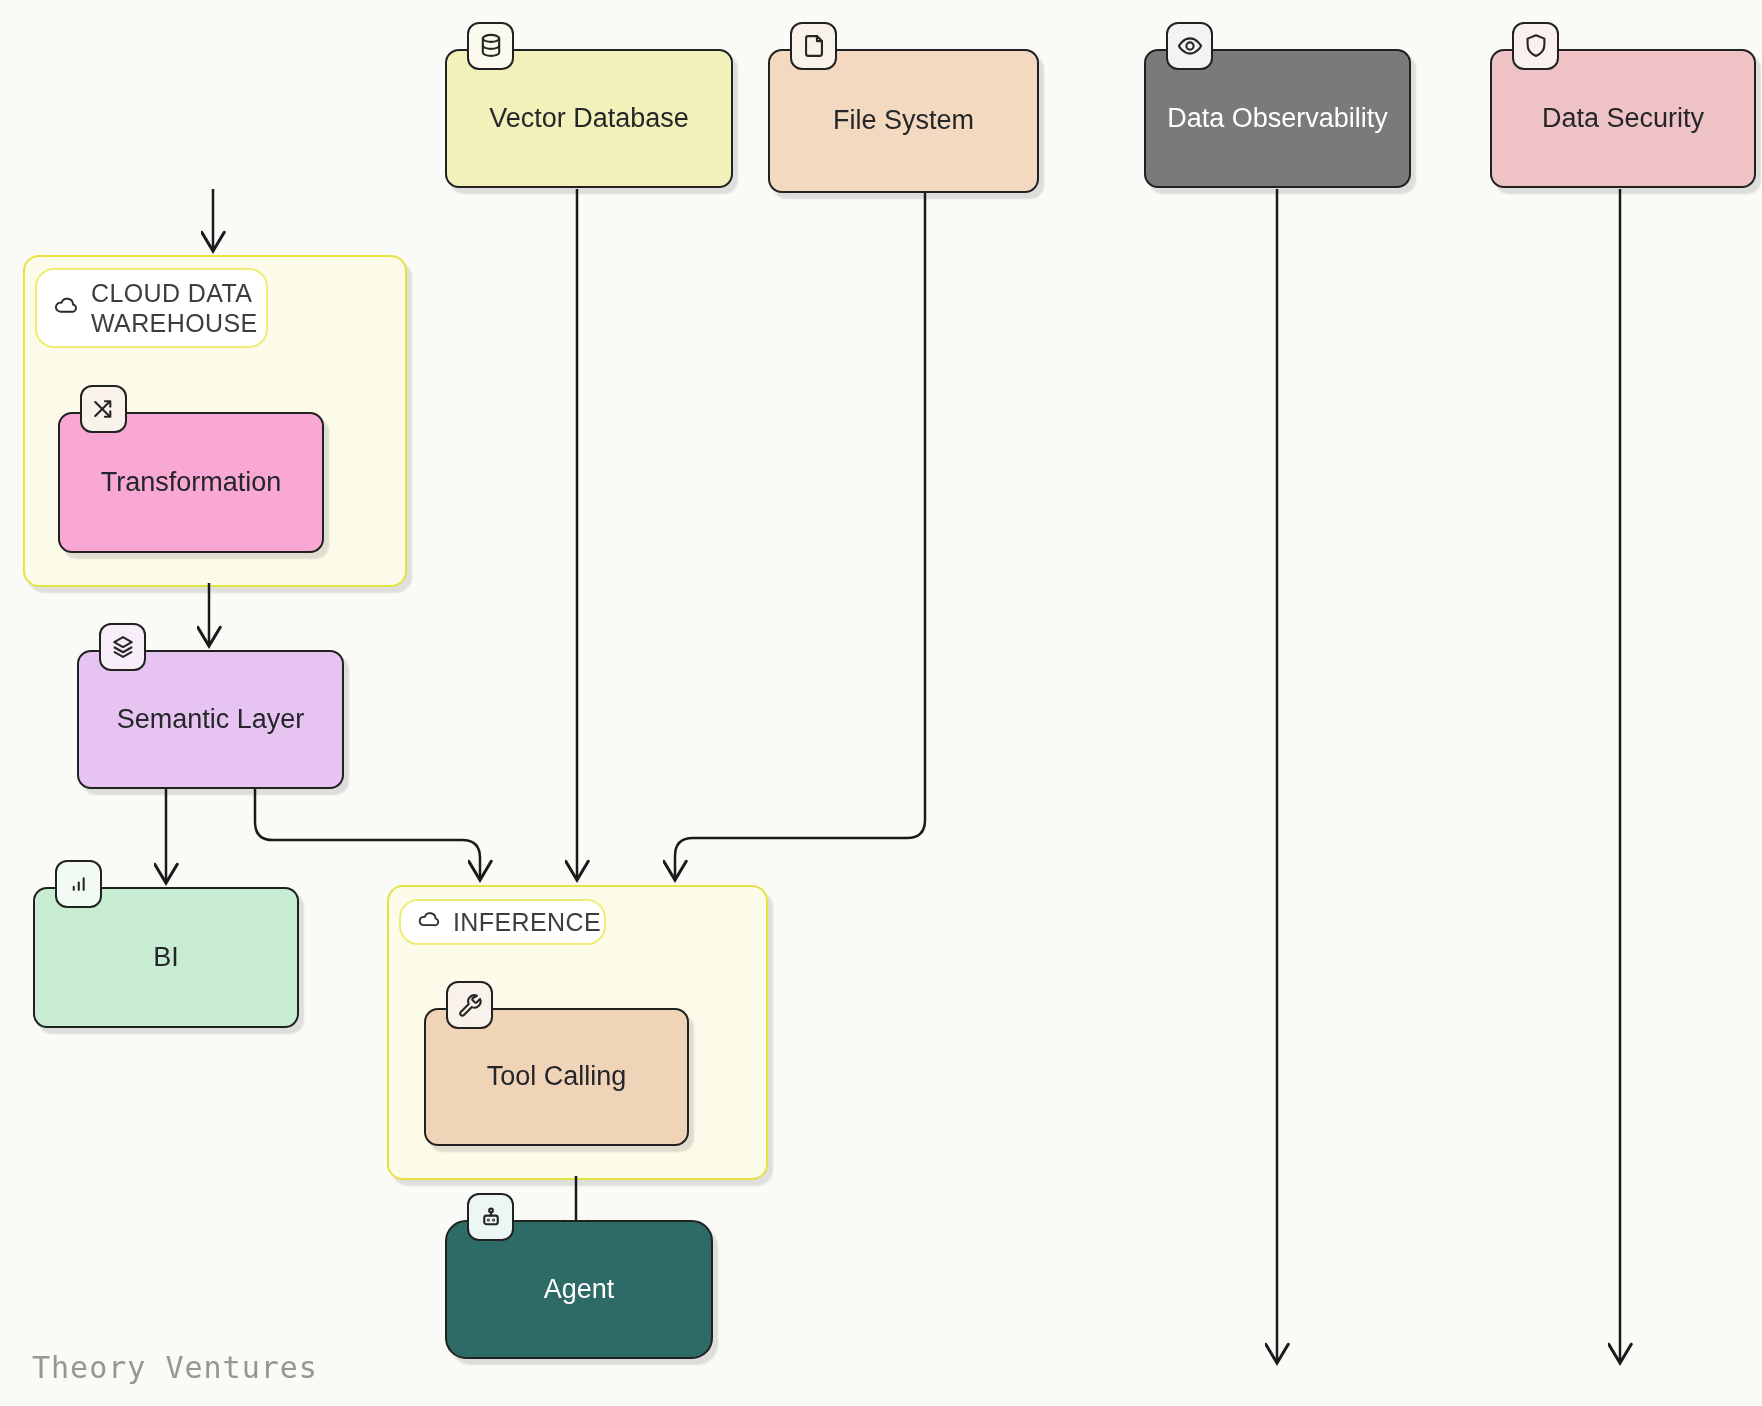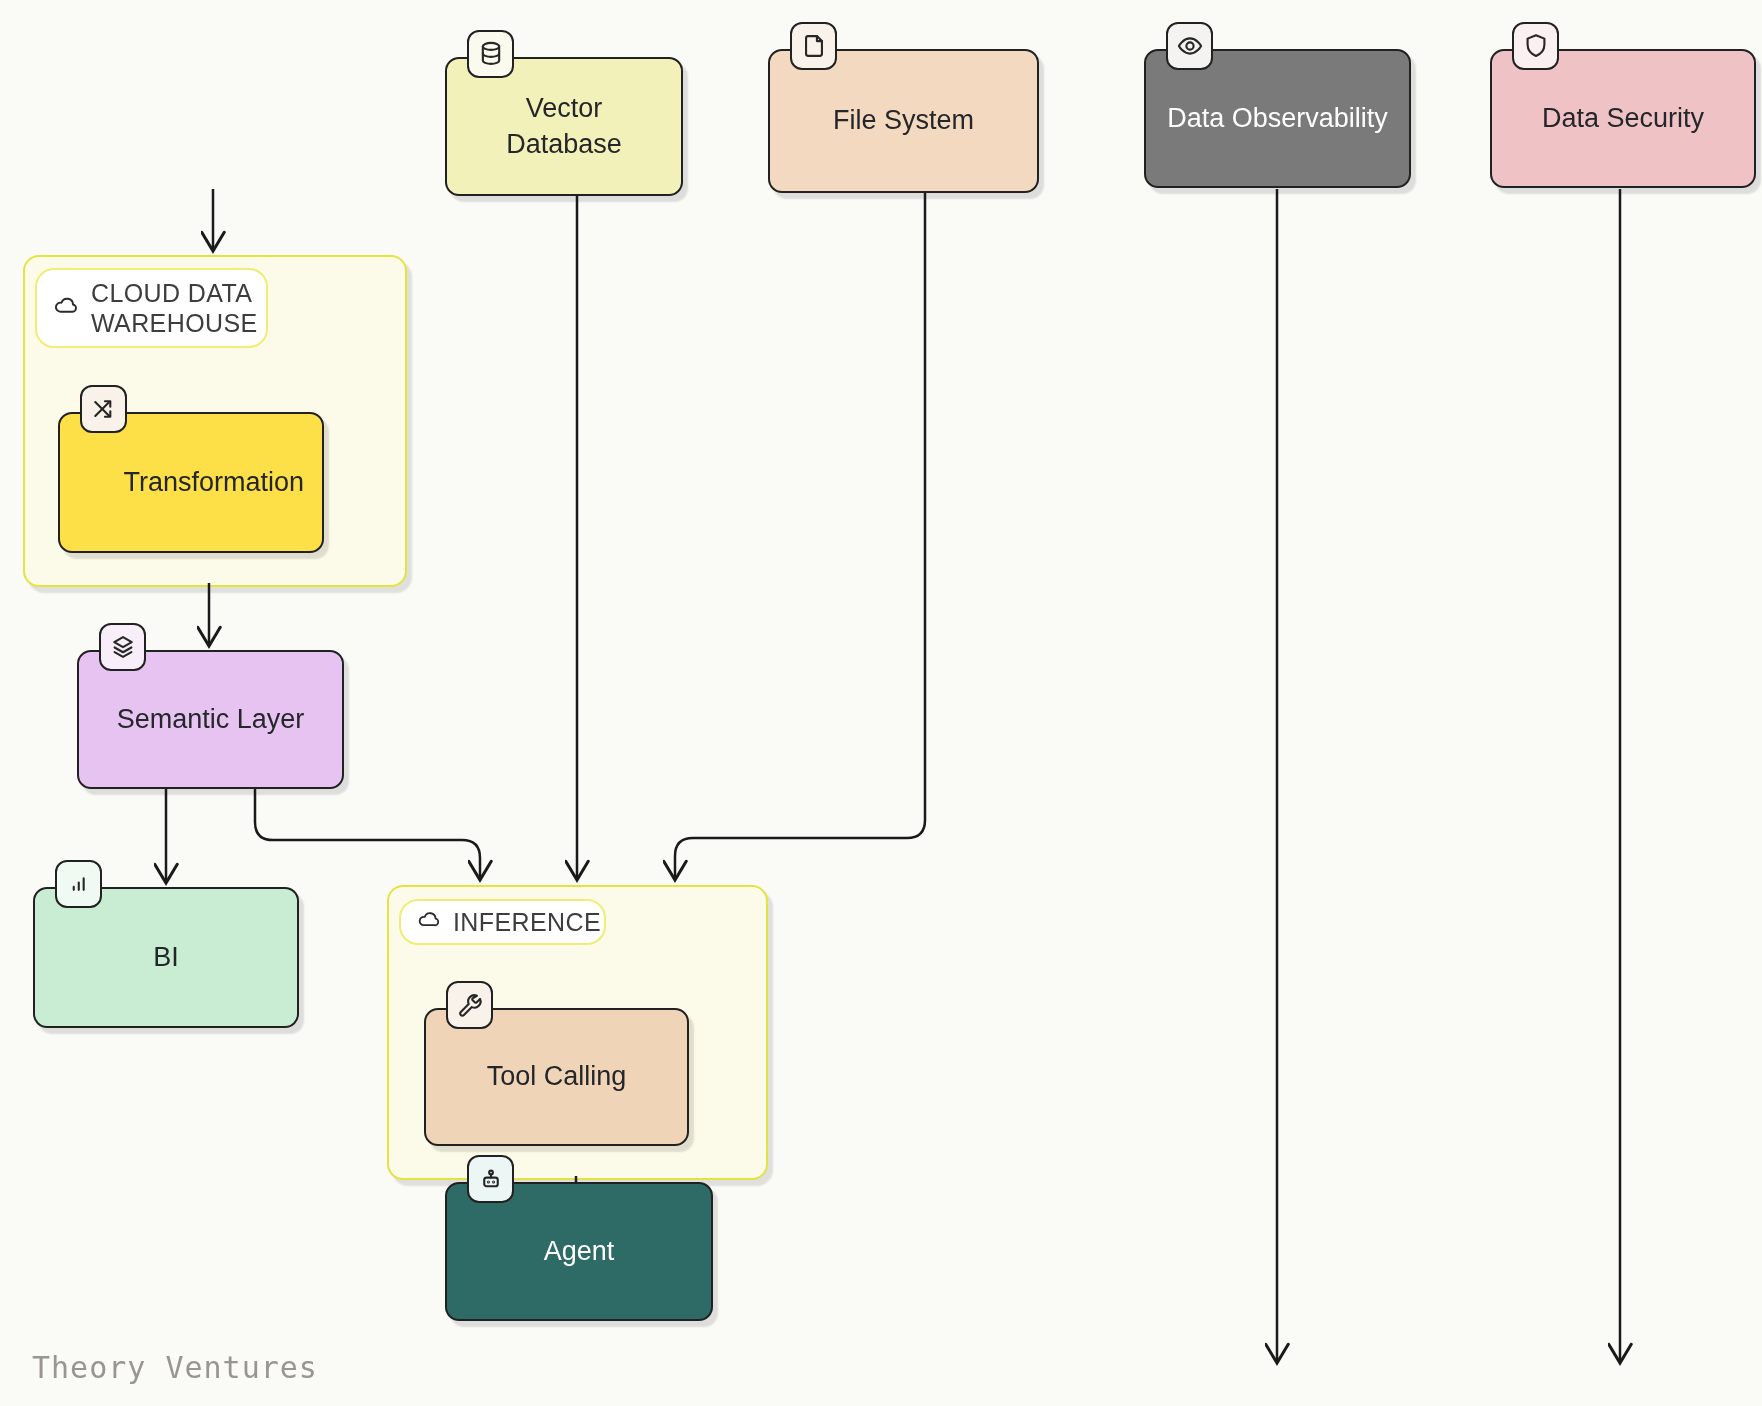--- a/index.html
+++ b/index.html
@@ -141,7 +141,7 @@
   </svg>
 
 
-  <div class="node fill-vdb" style="left:445px;top:49px;width:238px;height:139px;margin-top:8px;">
+  <div class="node fill-vdb" style="left:445px;top:49px;width:288px;height:139px;">
     <span class="badge bg-vdb">
       <svg width="28" height="28" viewBox="0 0 24 24" fill="none" stroke="#262626" stroke-width="1.8" stroke-linecap="round" stroke-linejoin="round">
         <ellipse cx="12" cy="5.5" rx="7" ry="3"></ellipse>

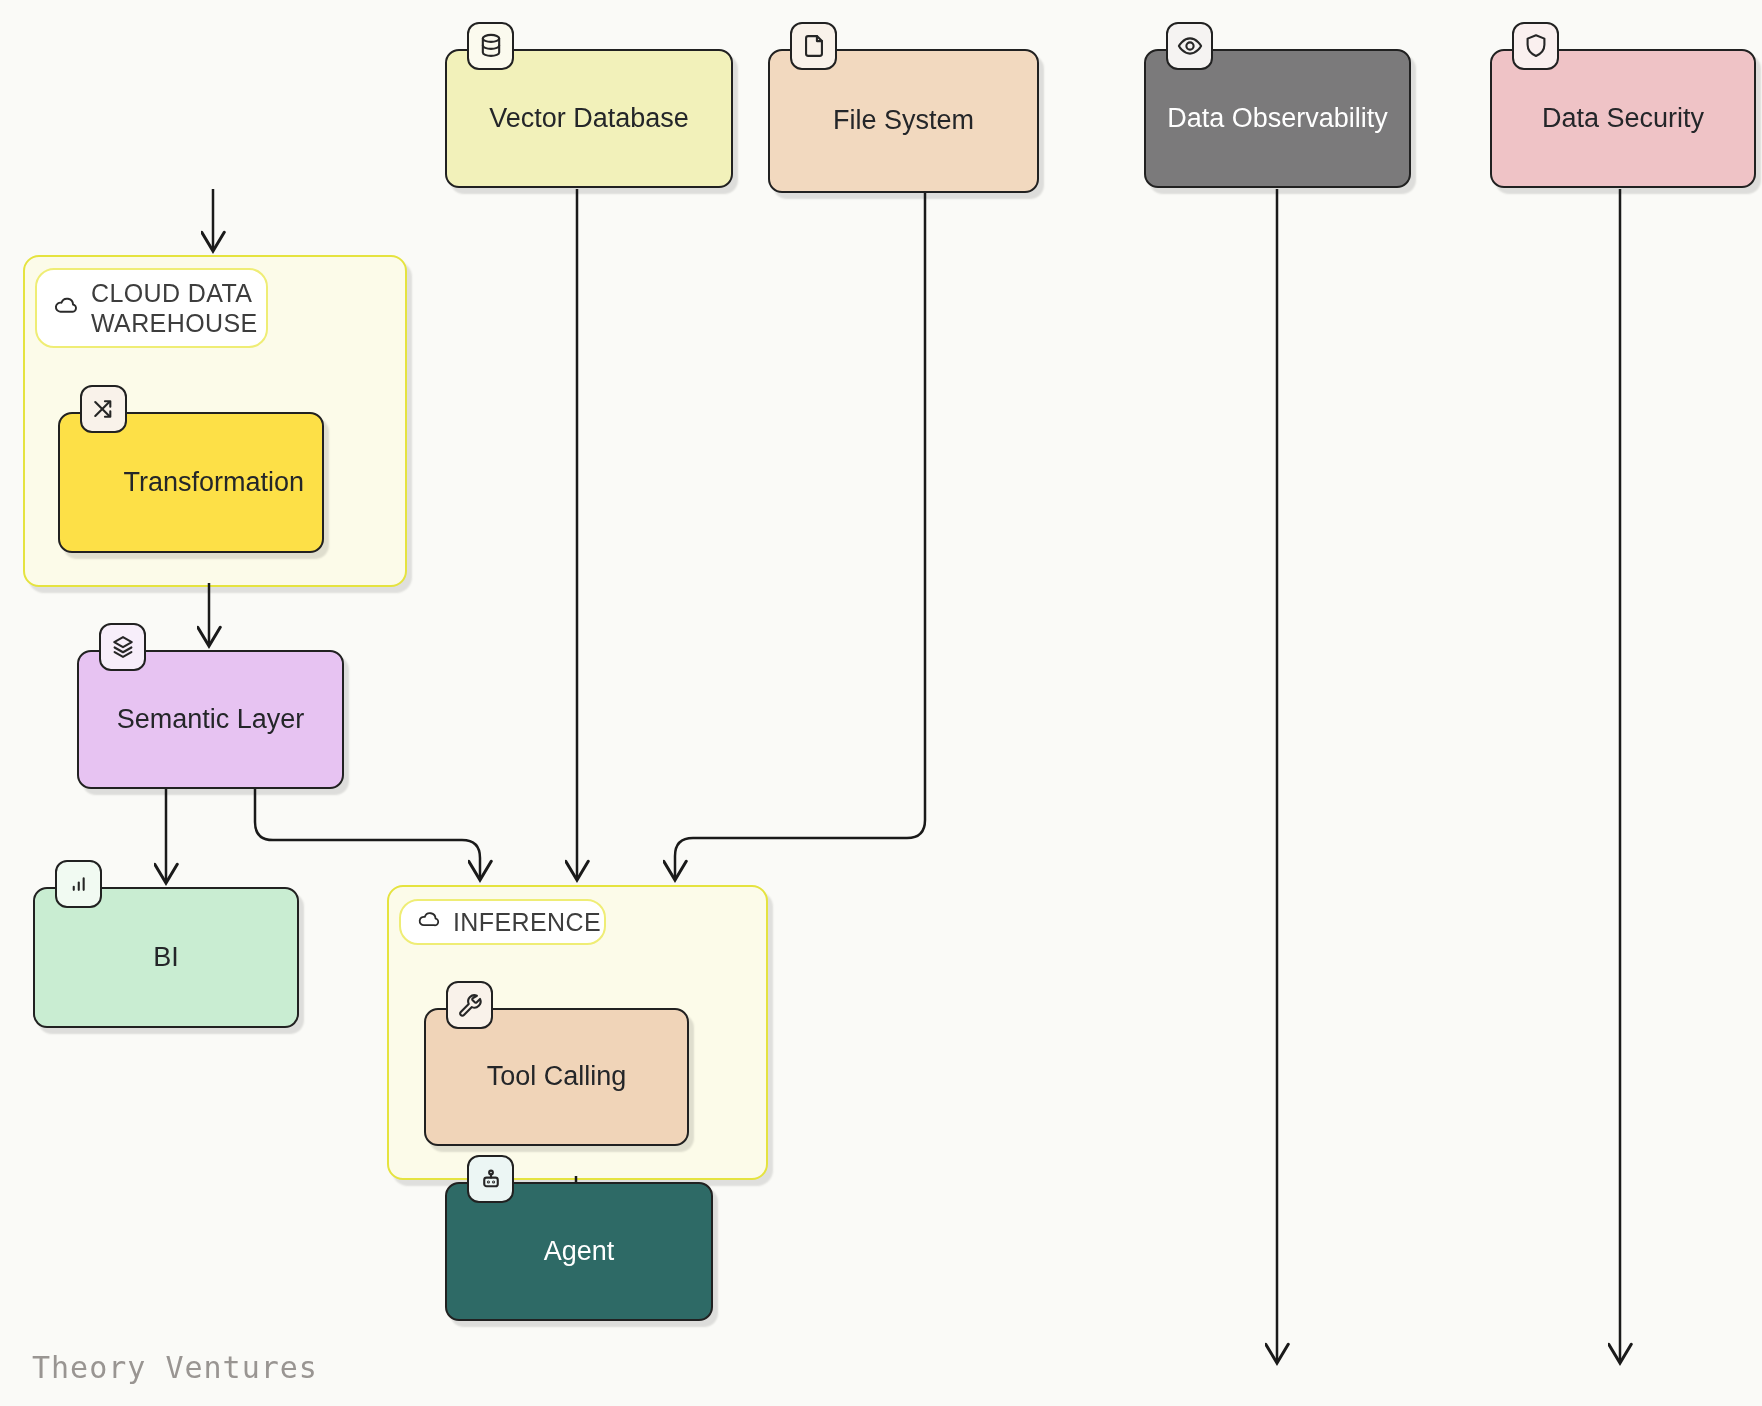--- a/index.html
+++ b/index.html
@@ -67,7 +67,7 @@
   .fill-fs {background:#f2d9bf;}
   .fill-dob{background:#7b7a7b;color:#ffffff;}
   .fill-dsec{background:#efc3c6;}
-  .fill-trans{background:#fde047;text-align:right;}
+  .fill-trans{background:#f9a8d4;}
   .fill-sem{background:#e7c3f2;}
   .fill-bi{background:#c9edd2;}
   .fill-tool{background:#f0d4b8;}

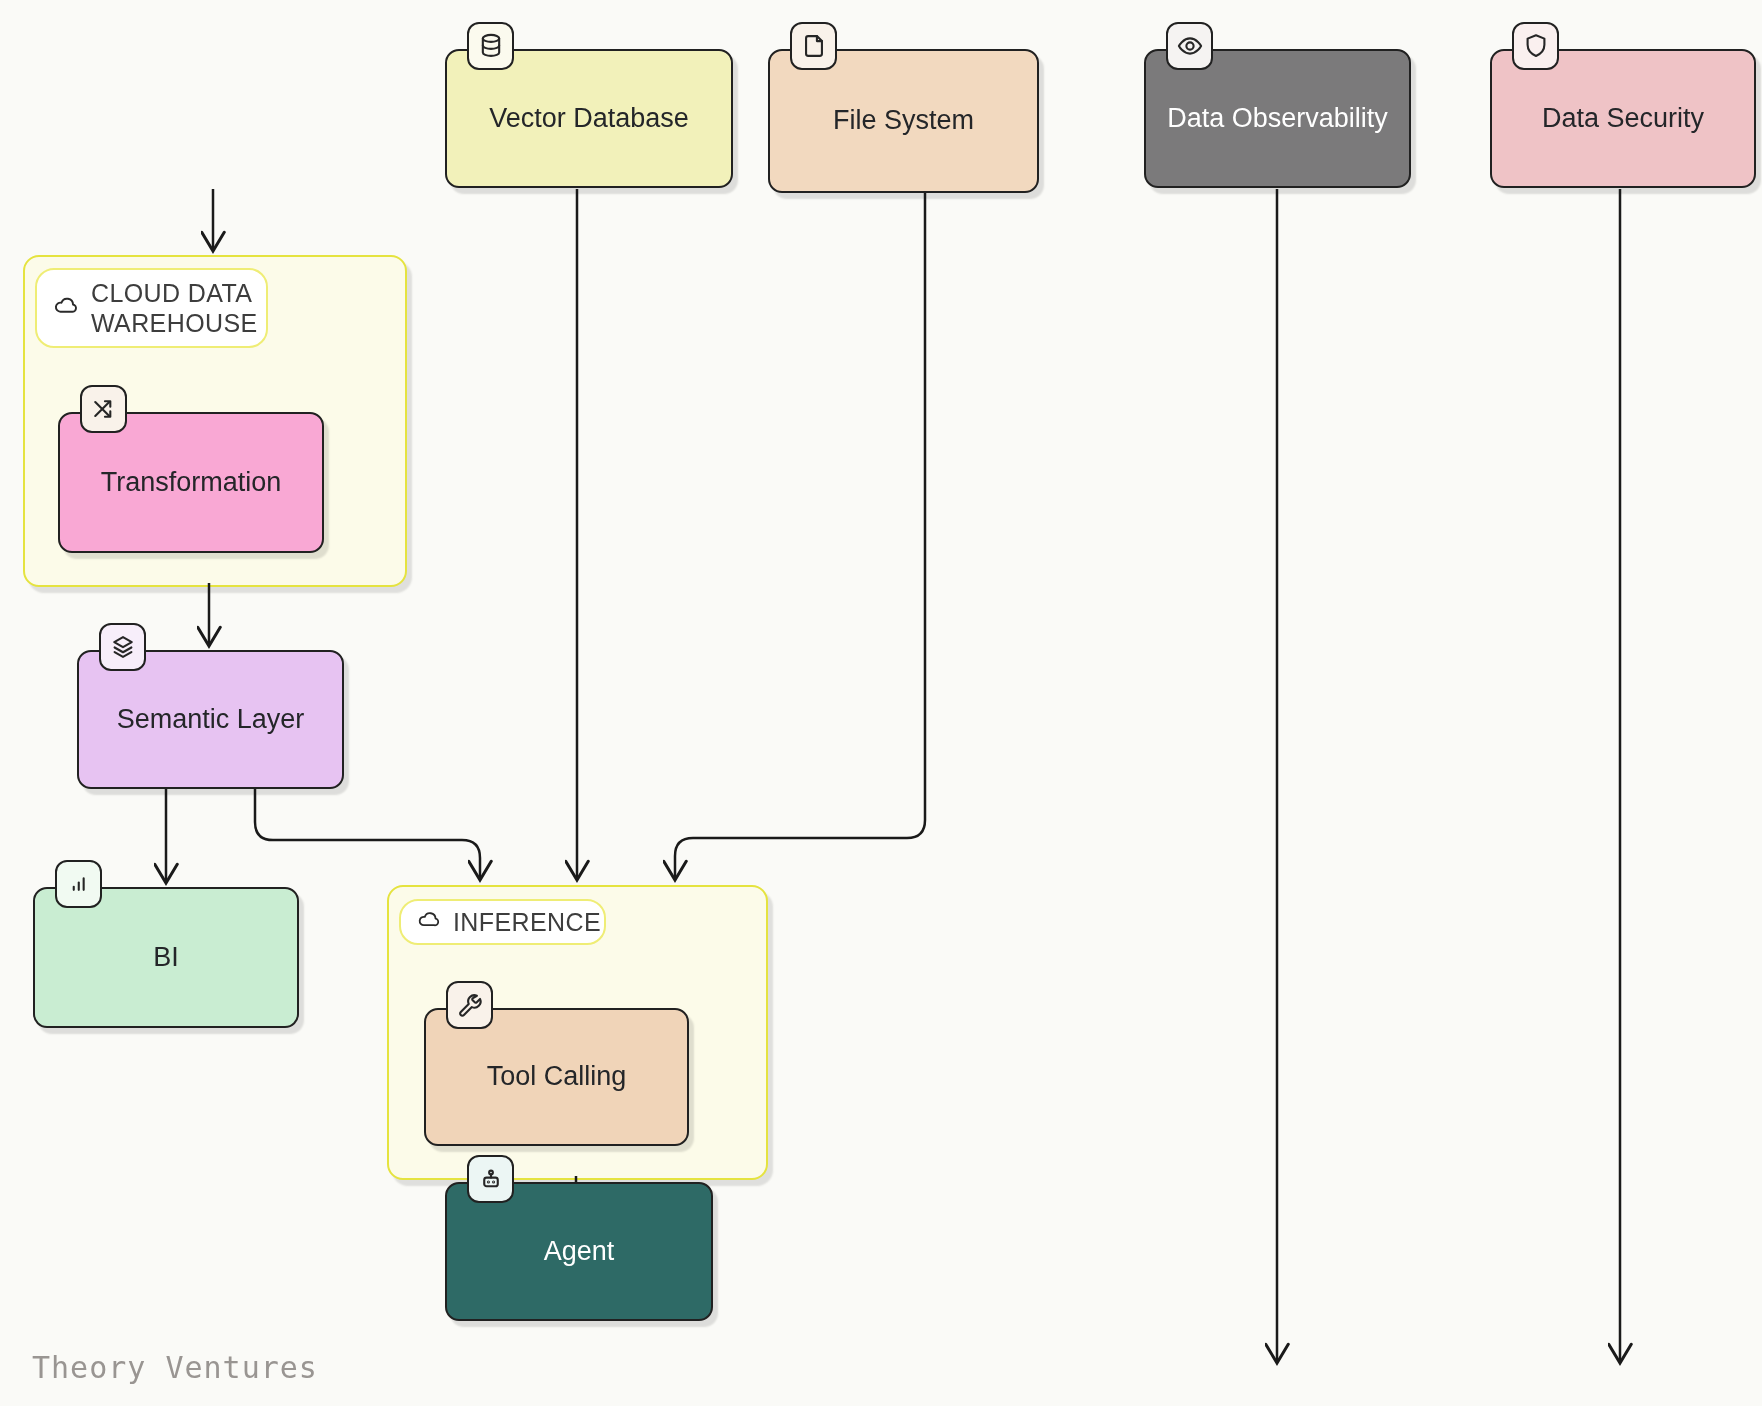--- a/index.html
+++ b/index.html
@@ -224,7 +224,7 @@
     <span class="lbl">Tool Calling</span>
   </div>
 
-  <div class="node fill-agent" style="left:445px;top:1182px;width:268px;height:139px;">
+  <div class="node fill-agent" style="left:445px;top:1220px;width:268px;height:139px;border-radius:21px;">
     <span class="badge bg-agent">
       <svg width="28" height="28" viewBox="0 0 24 24" fill="none" stroke="#262626" stroke-width="1.8" stroke-linecap="round" stroke-linejoin="round">
         <rect x="6.2" y="10.8" width="11.6" height="7.4" rx="2"></rect>

